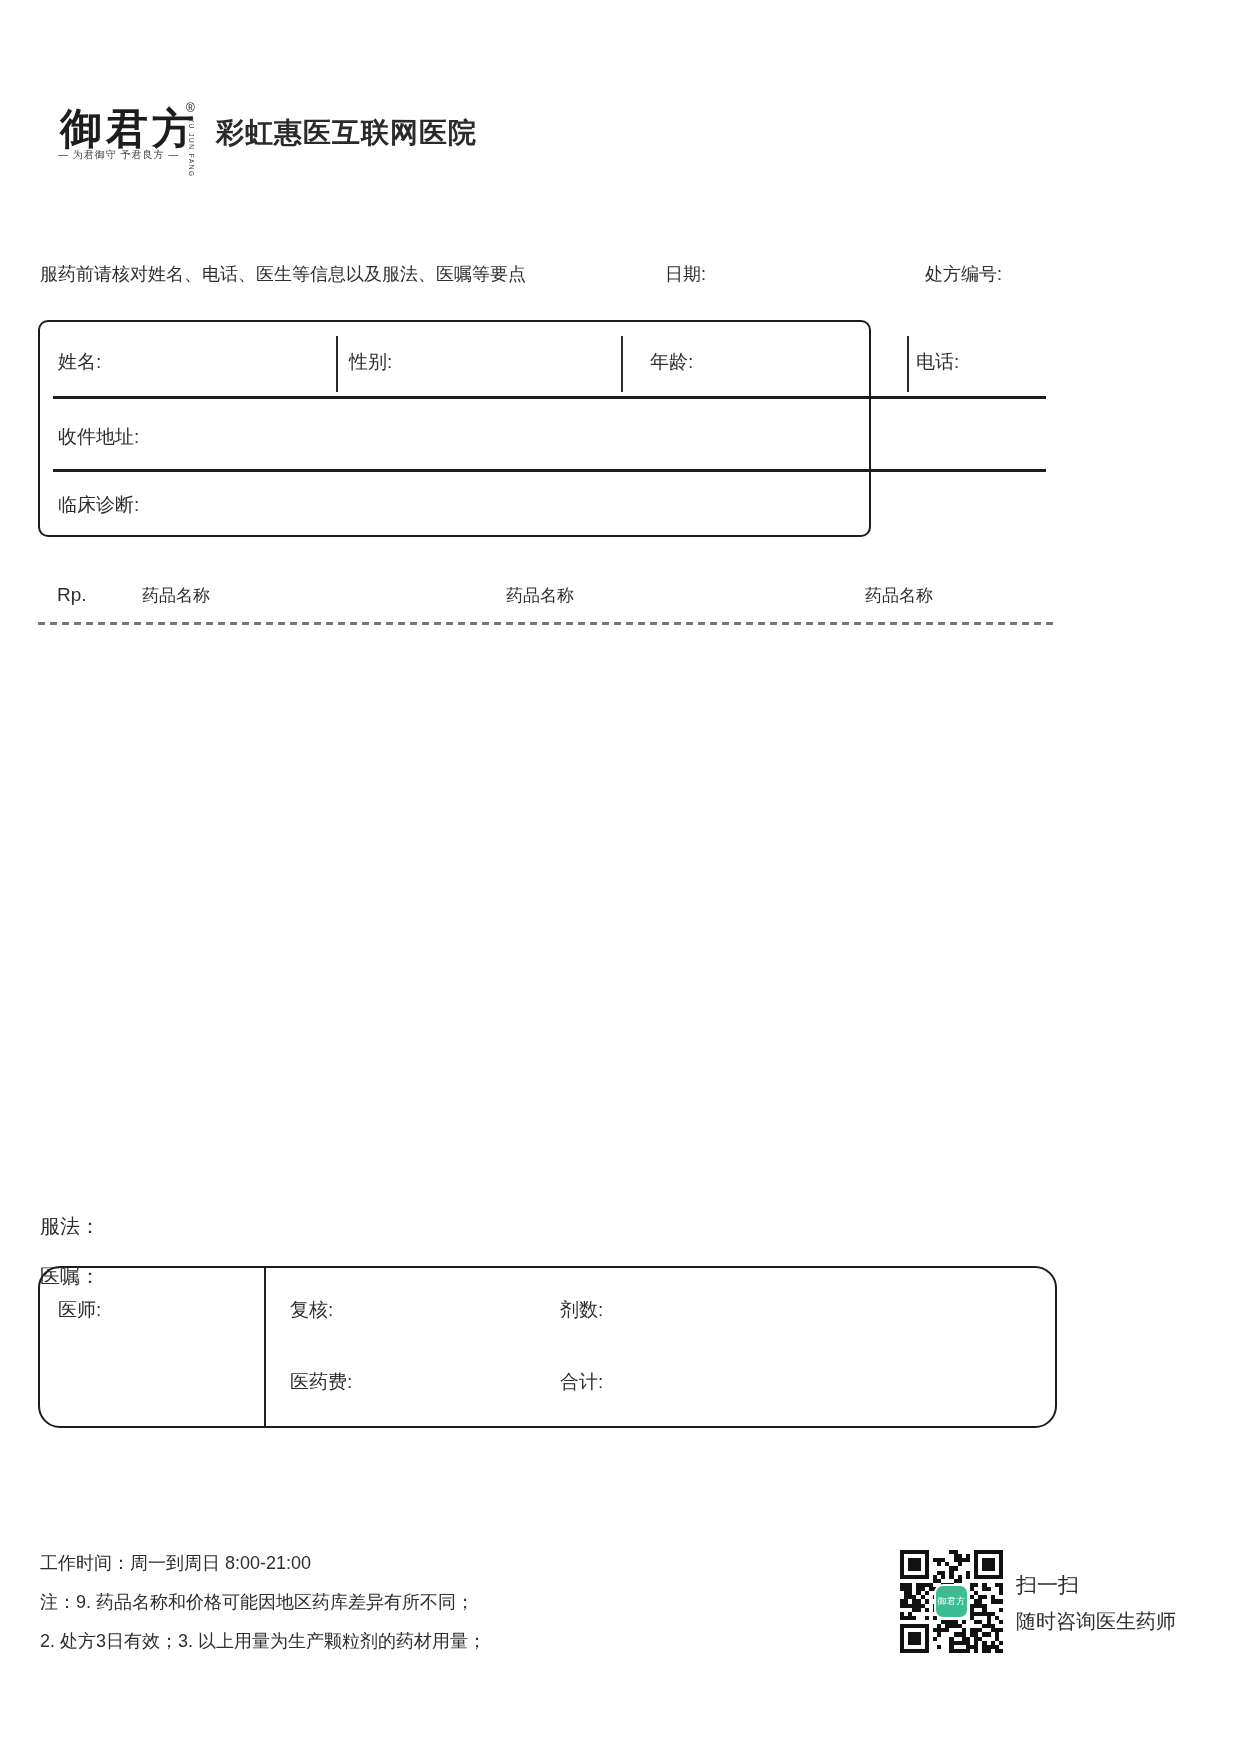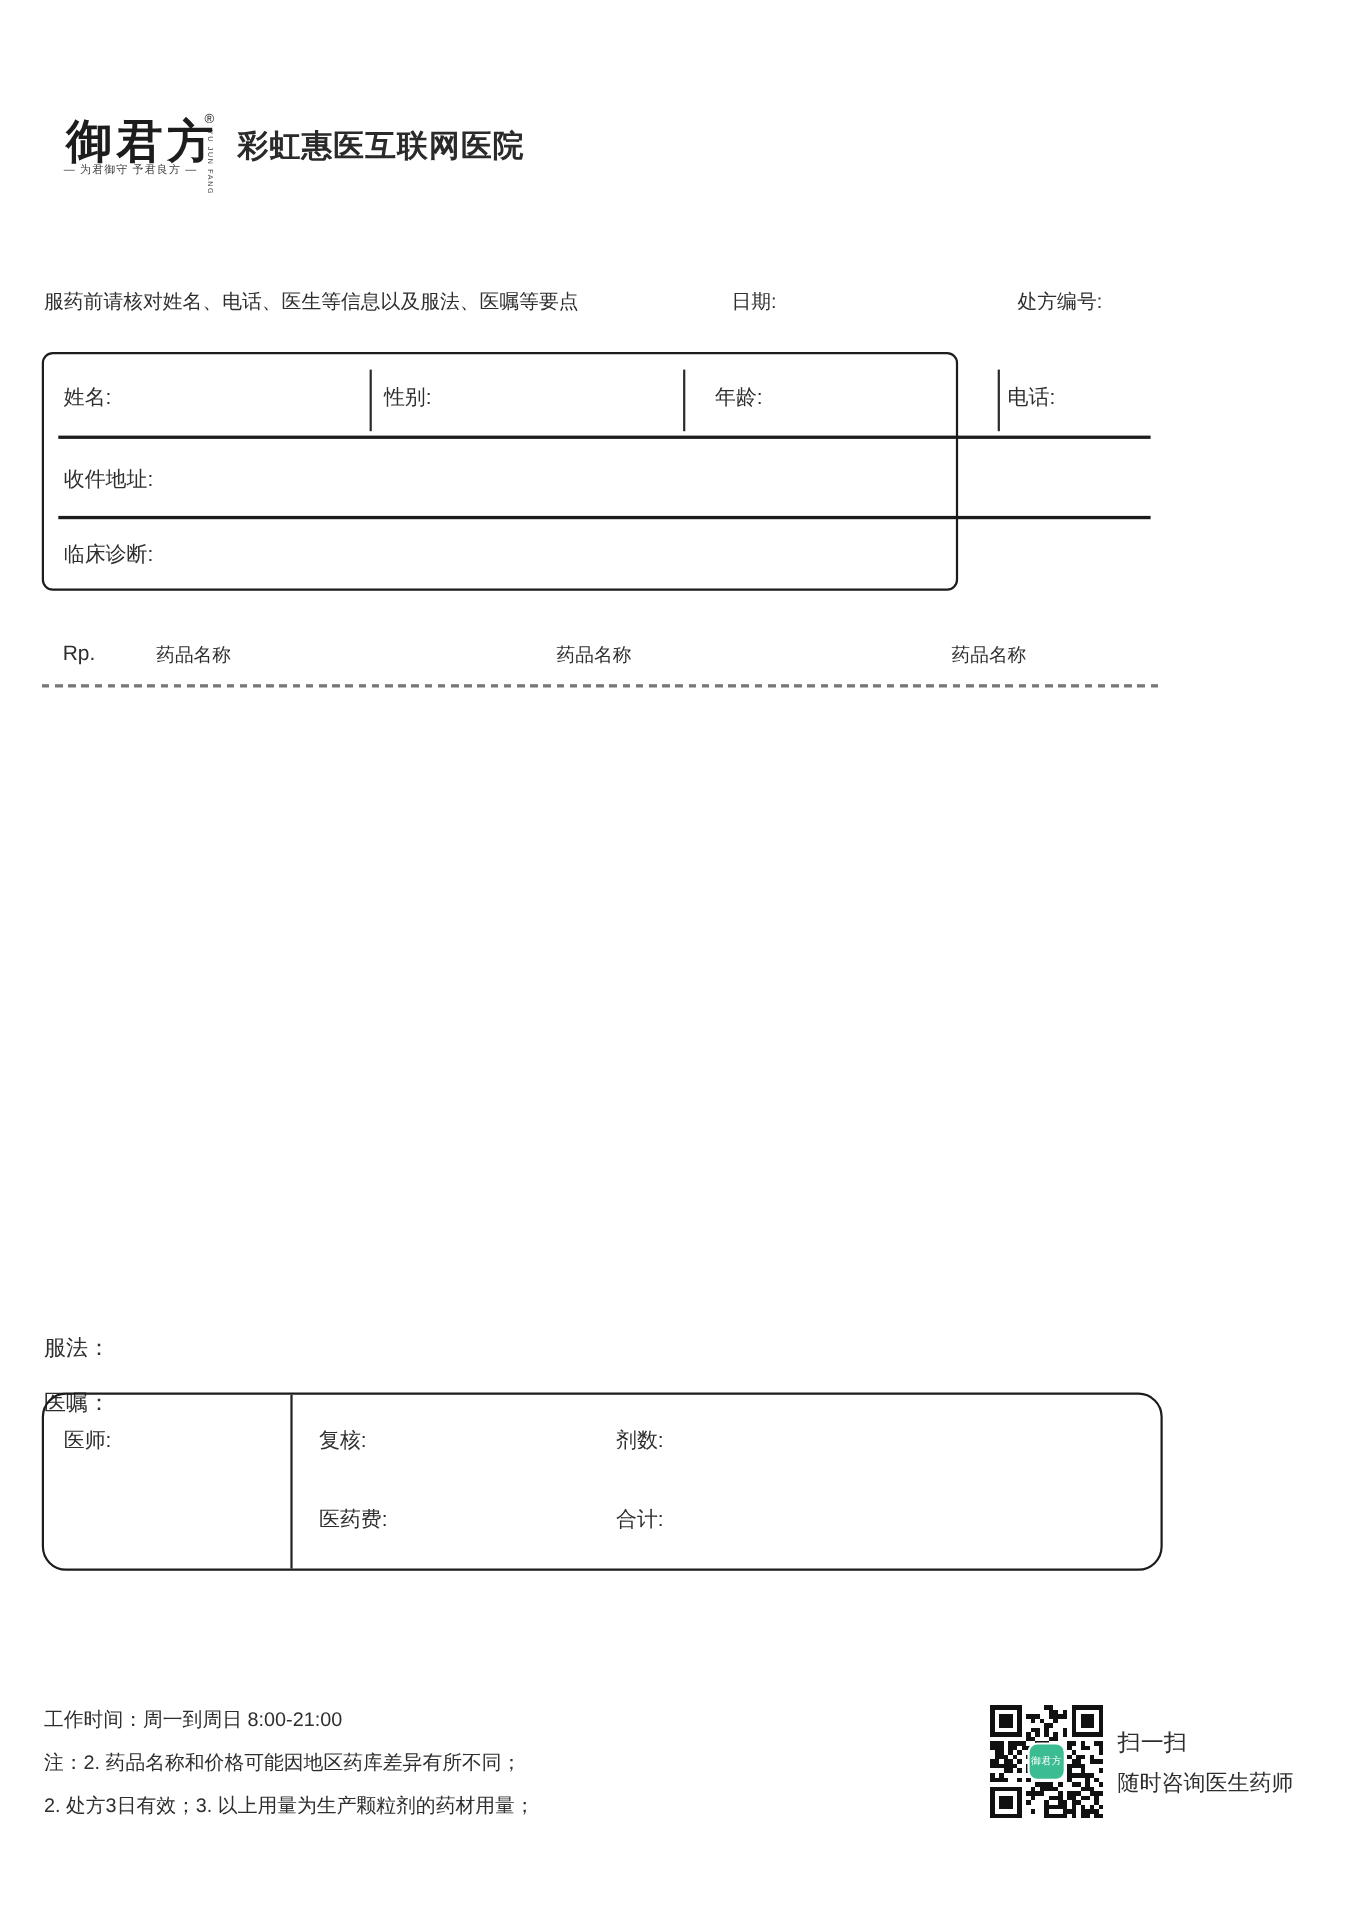--- a/index.html
+++ b/index.html
@@ -125,7 +125,7 @@
   </div>
 
   <div class="abs foot-line foot-1">工作时间：周一到周日 8:00-21:00</div>
-  <div class="abs foot-line foot-2">注：2. 药品名称和价格可能因地区药库差异有所不同；</div>
+  <div class="abs foot-line foot-2">注：9. 药品名称和价格可能因地区药库差异有所不同；</div>
   <div class="abs foot-line foot-3">2. 处方3日有效；3. 以上用量为生产颗粒剂的药材用量；</div>
 
   <div class="abs qr-block">

